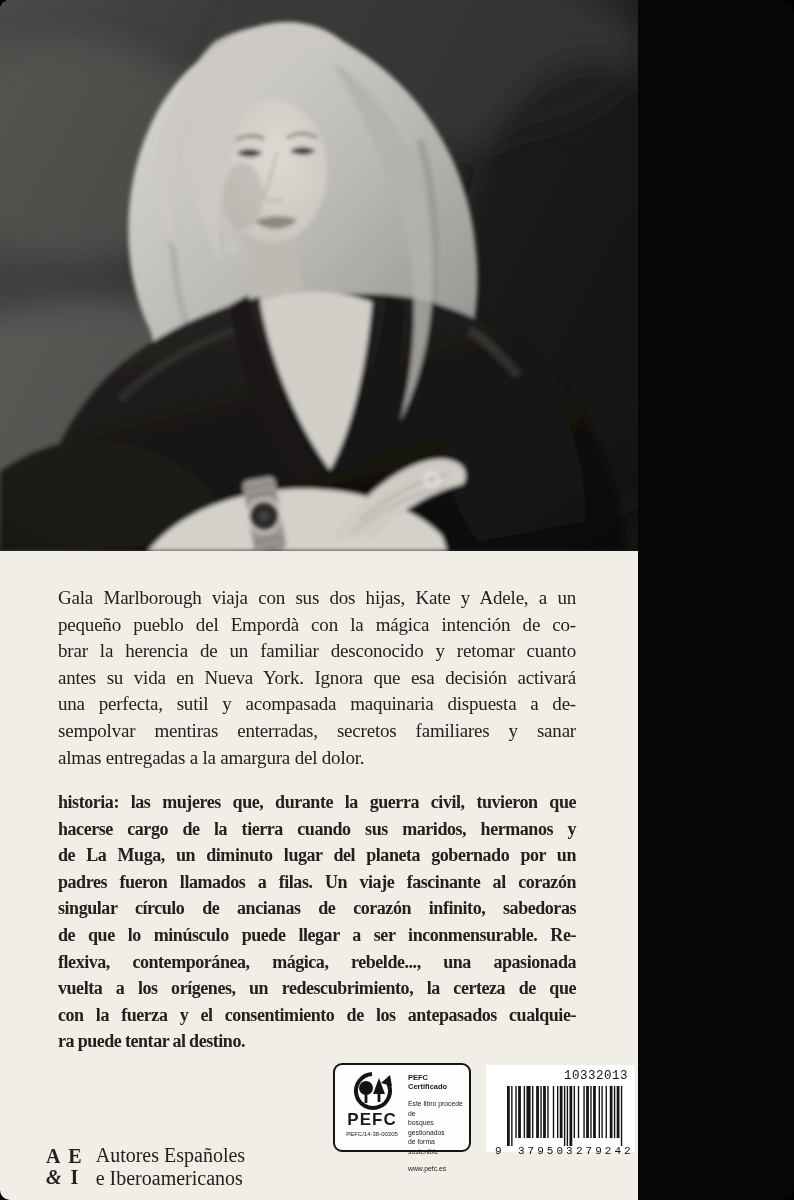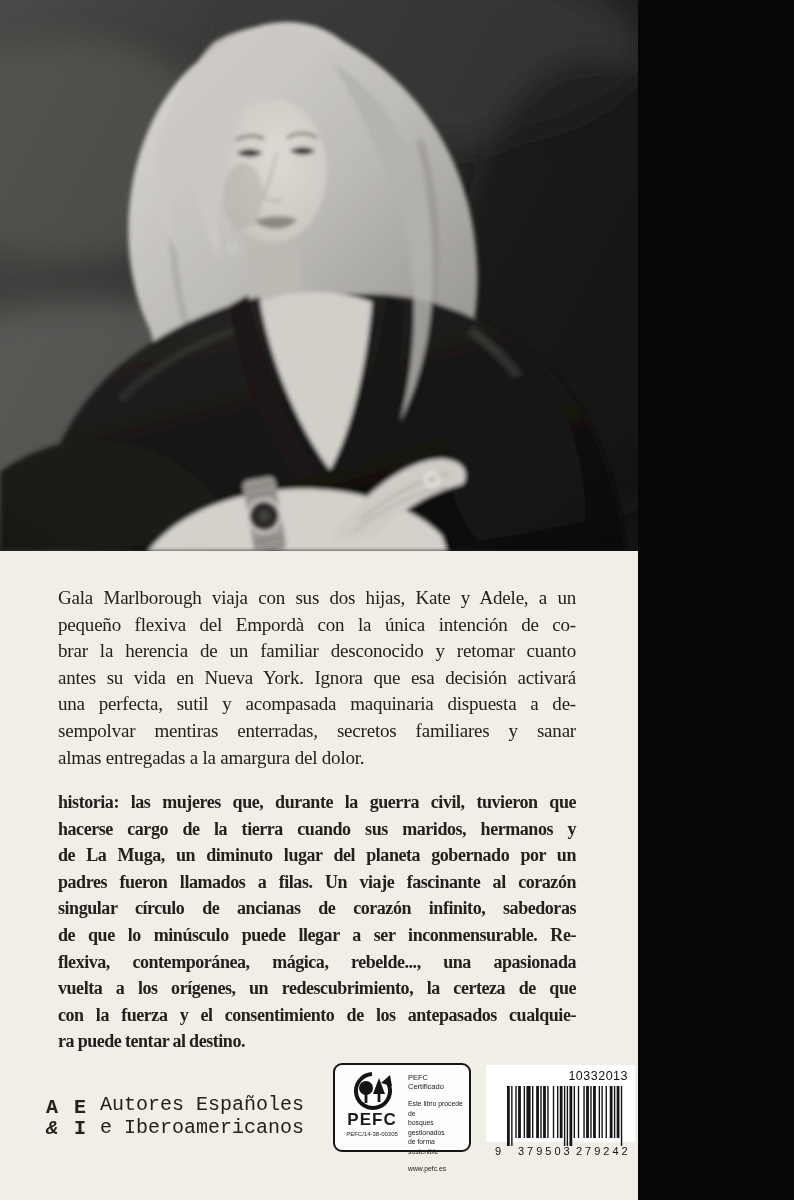--- a/index.html
+++ b/index.html
@@ -13,6 +13,7 @@
   .stage{
     position:relative;width:794px;height:1200px;overflow:hidden;
     background:var(--void);
+    border-radius:10px;
   }
   .cover{
     position:absolute;left:0;top:0;width:638px;height:1200px;

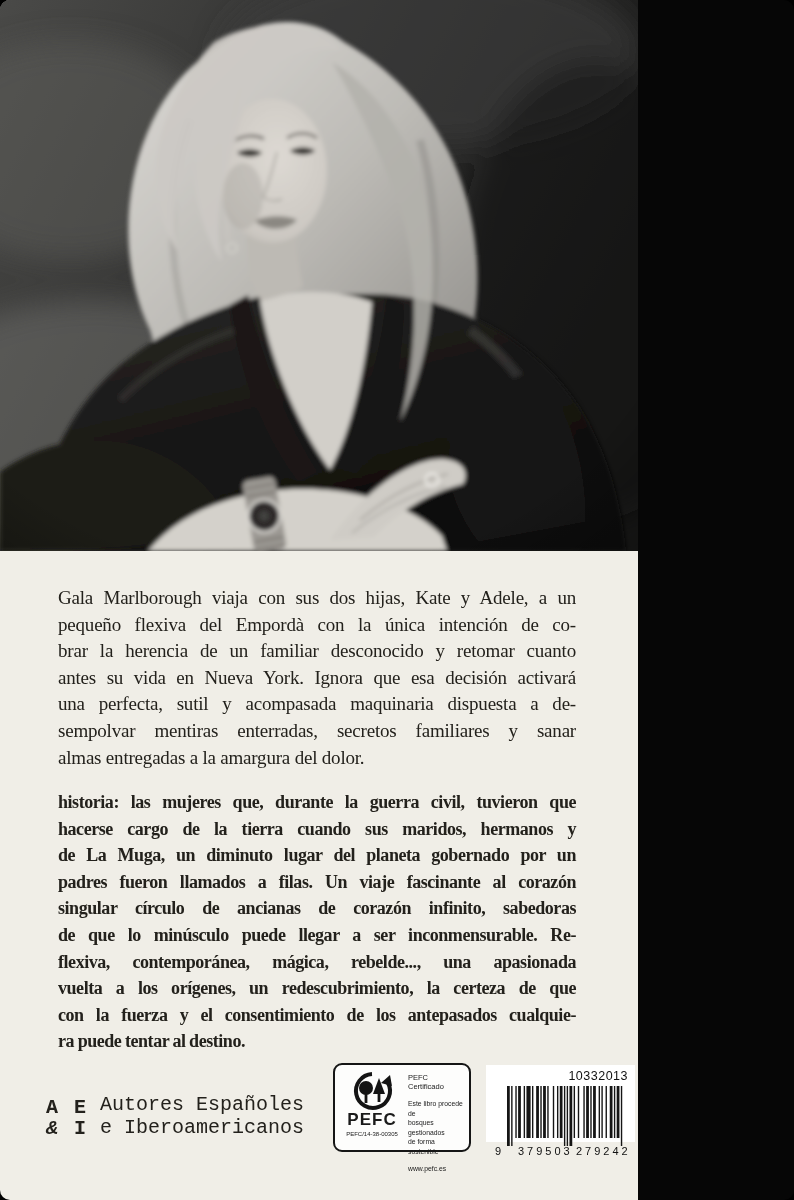--- a/index.html
+++ b/index.html
@@ -184,7 +184,7 @@
 
     <div class="textcol synopsis">
       <div class="line">Gala Marlborough viaja con sus dos hijas, Kate y Adele, a un</div>
-      <div class="line">pequeño flexiva del Empordà con la única intención de co-</div>
+      <div class="line">pequeño pueblo del Empordà con la mágica intención de co-</div>
       <div class="line">brar la herencia de un familiar desconocido y retomar cuanto</div>
       <div class="line">antes su vida en Nueva York. Ignora que esa decisión activará</div>
       <div class="line">una perfecta, sutil y acompasada maquinaria dispuesta a de-</div>

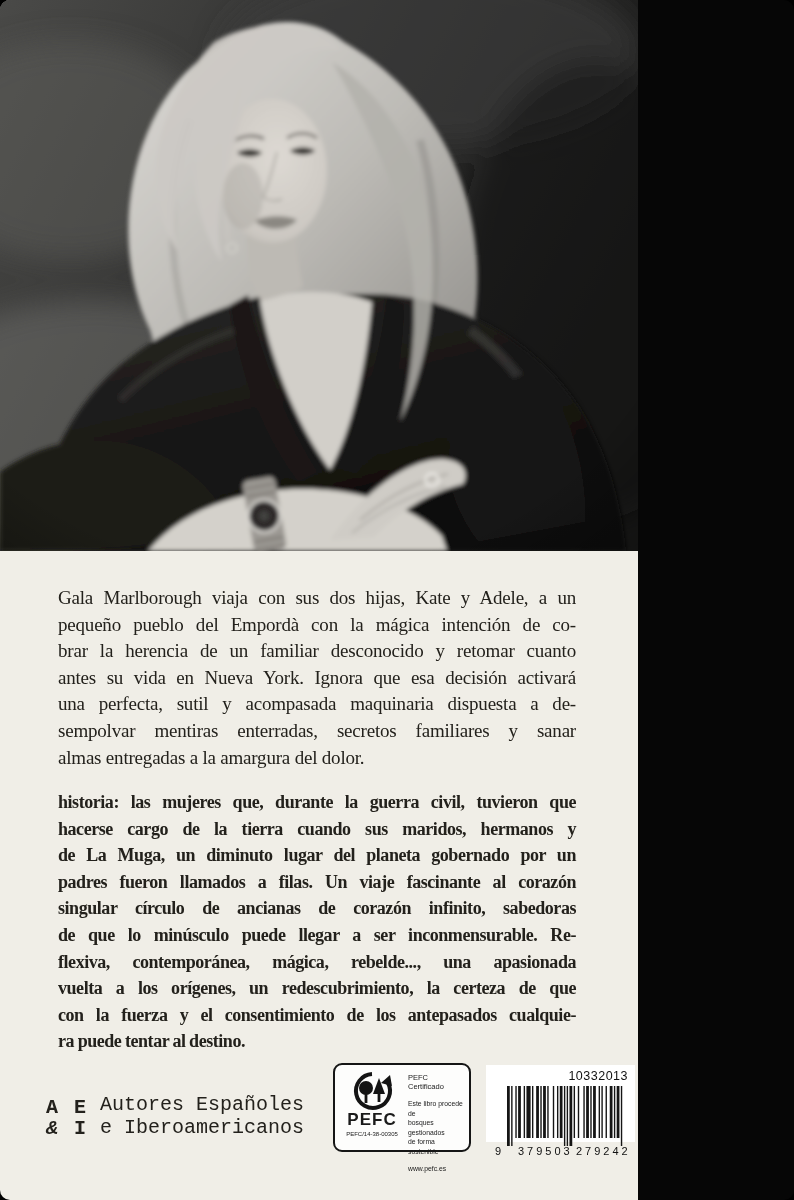--- a/index.html
+++ b/index.html
@@ -60,7 +60,7 @@
   .pefc-wordmark{font-weight:bold;font-size:17px;letter-spacing:1px;line-height:16px;margin-top:-2px;}
   .pefc-license{font-size:6px;margin-top:3px;white-space:nowrap;}
   .pefc-right{flex:1;padding-left:5px;padding-top:3px;}
-  .pefc-title{font-weight:normal;font-size:7.5px;margin-bottom:8px;}
+  .pefc-title{font-weight:bold;font-size:7.5px;margin-bottom:8px;}
   .pefc-desc{font-size:6.8px;line-height:9.5px;}
   .pefc-url{font-size:6.8px;margin-top:9px;}
 

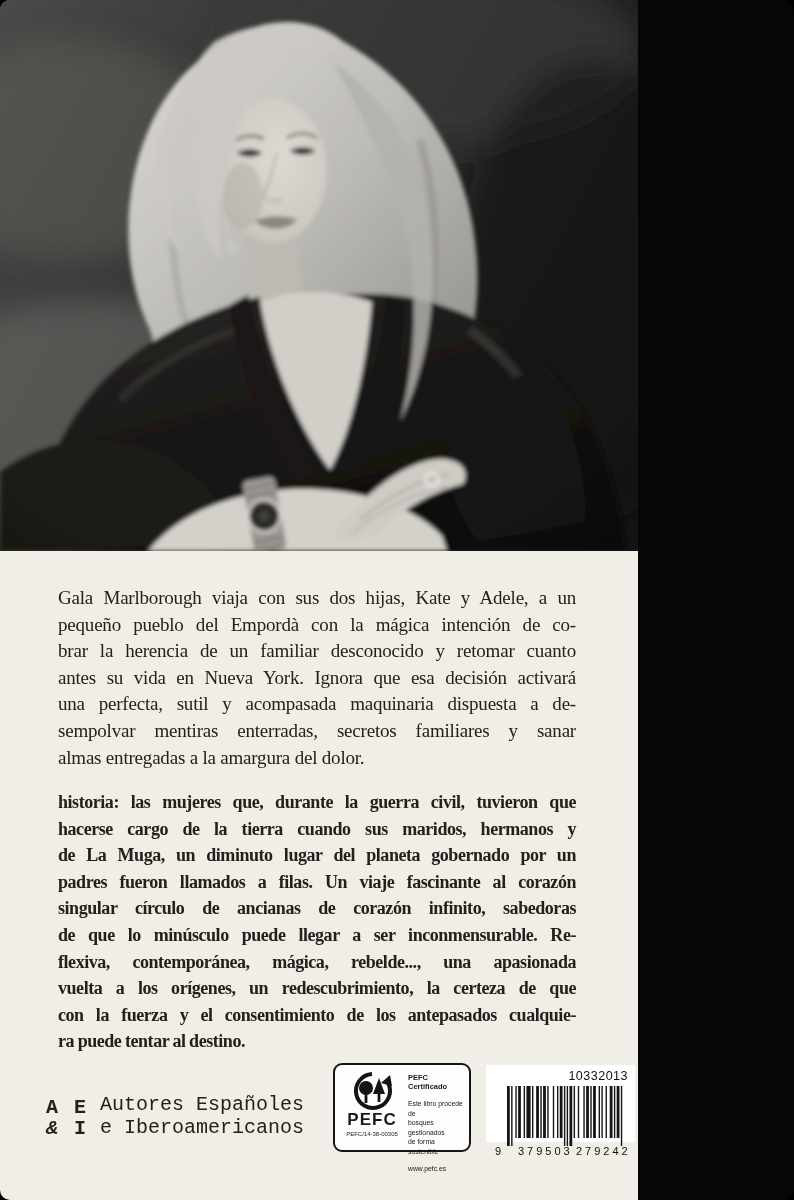--- a/index.html
+++ b/index.html
@@ -66,8 +66,8 @@
 
   
   .barcode{
-    position:absolute;left:486px;top:1065px;width:149px;height:77px;
-    background:#fff;color:#111;font-family:Liberation Sans, sans-serif;
+    position:absolute;left:486px;top:1065px;width:149px;height:87px;
+    background:#fff;color:#111;font-family:Liberation Mono, monospace;
   }
   .bc-top{
     position:absolute;right:7px;top:4px;font-size:12.5px;letter-spacing:0.5px;

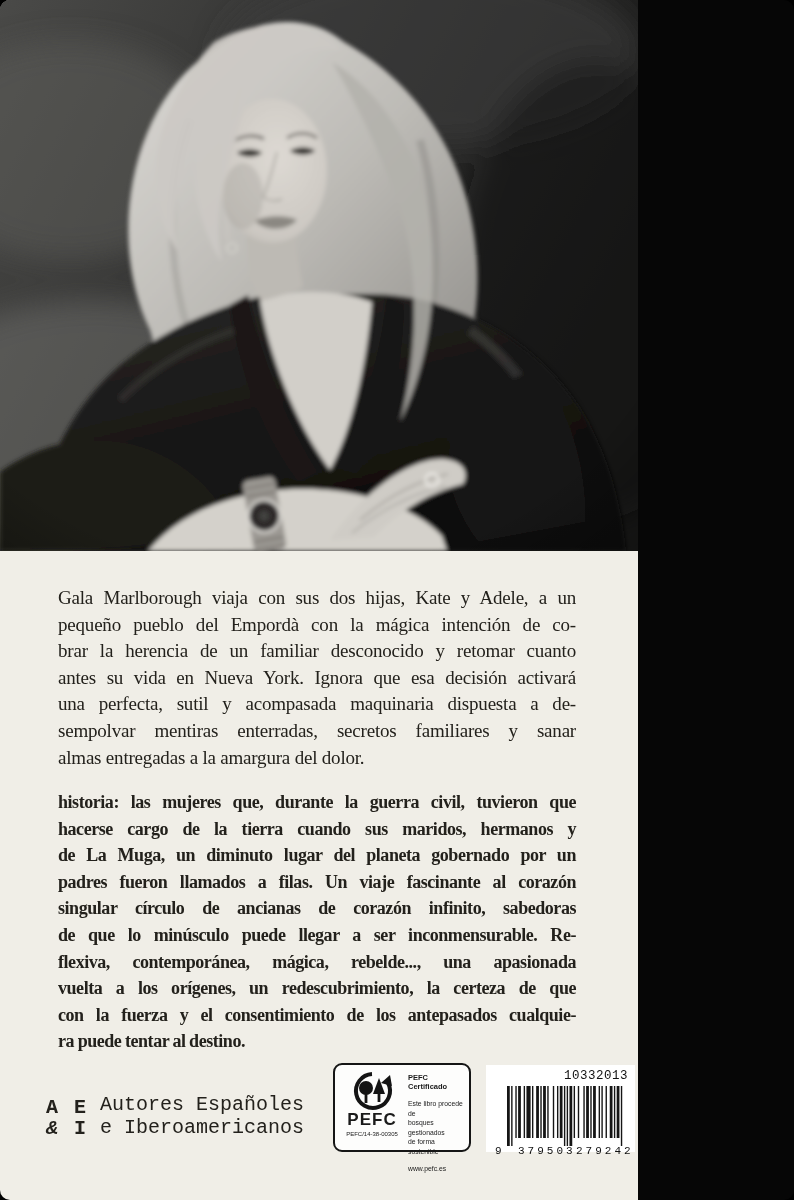--- a/index.html
+++ b/index.html
@@ -39,9 +39,8 @@
 
   
   .collection{
-    position:absolute;left:46px;top:1094px;display:flex;align-items:flex-end;
+    position:absolute;left:46px;top:1144px;display:flex;align-items:center;
     color:var(--ink);
-    font-family:Liberation Mono, monospace;
   }
   .initials{
     font-weight:bold;font-size:20px;line-height:21px;letter-spacing:2px;

